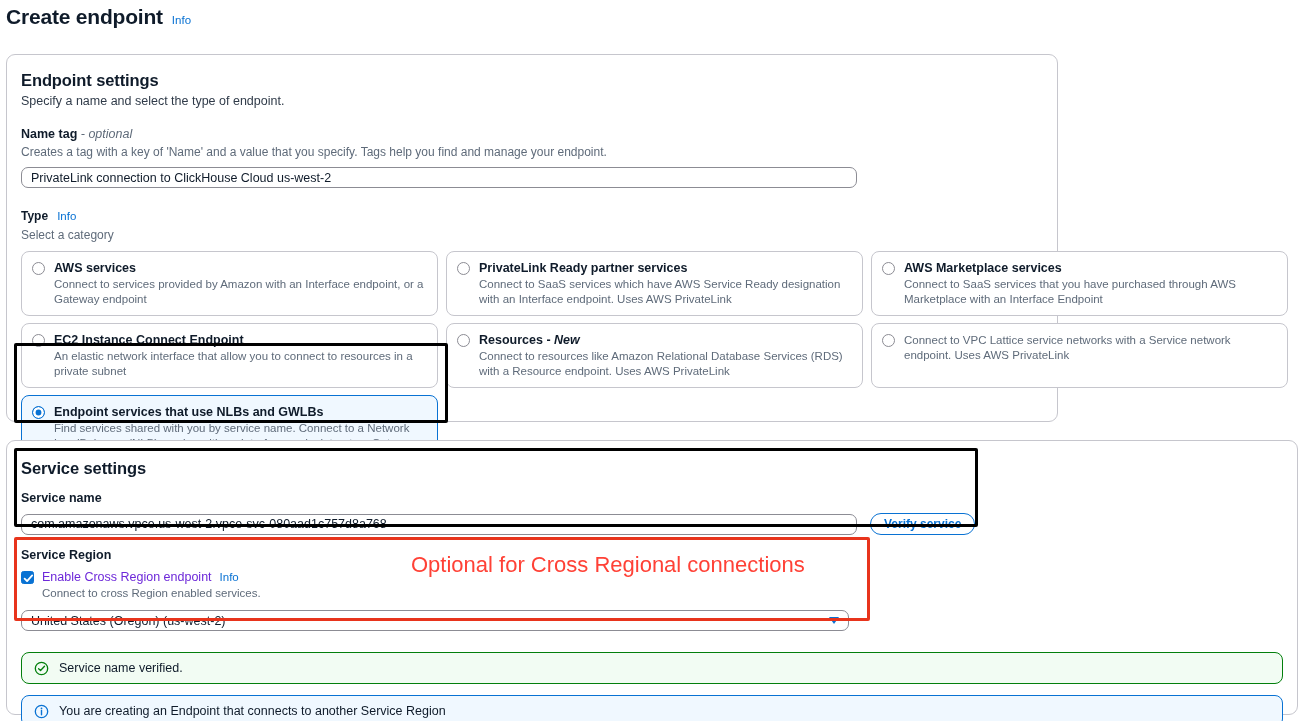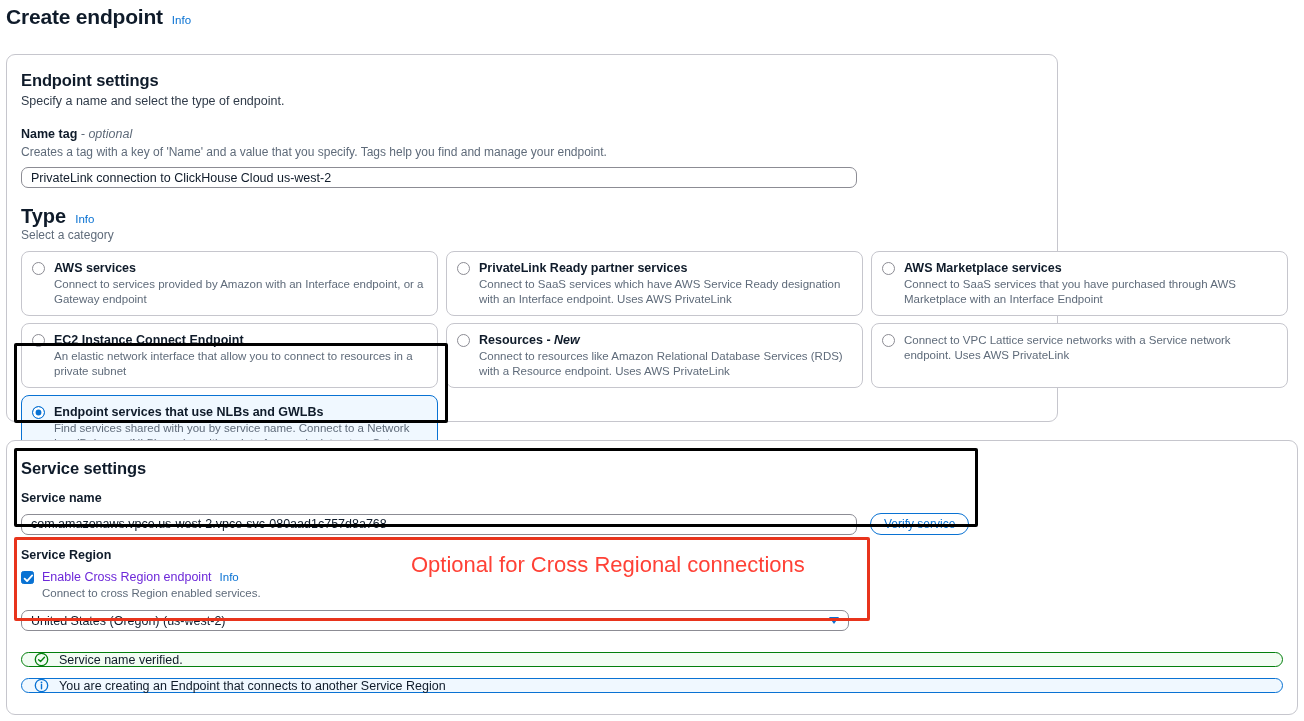--- a/index.html
+++ b/index.html
@@ -62,7 +62,7 @@
 
   
   .type-heading-row { display: flex; align-items: baseline; gap: 9px; }
-  .type-heading { font-size: 20px; font-weight: bold; line-height: 20px; }
+  .type-heading { font-size: 12px; font-weight: bold; line-height: 20px; }
 
   
   .radio-grid {

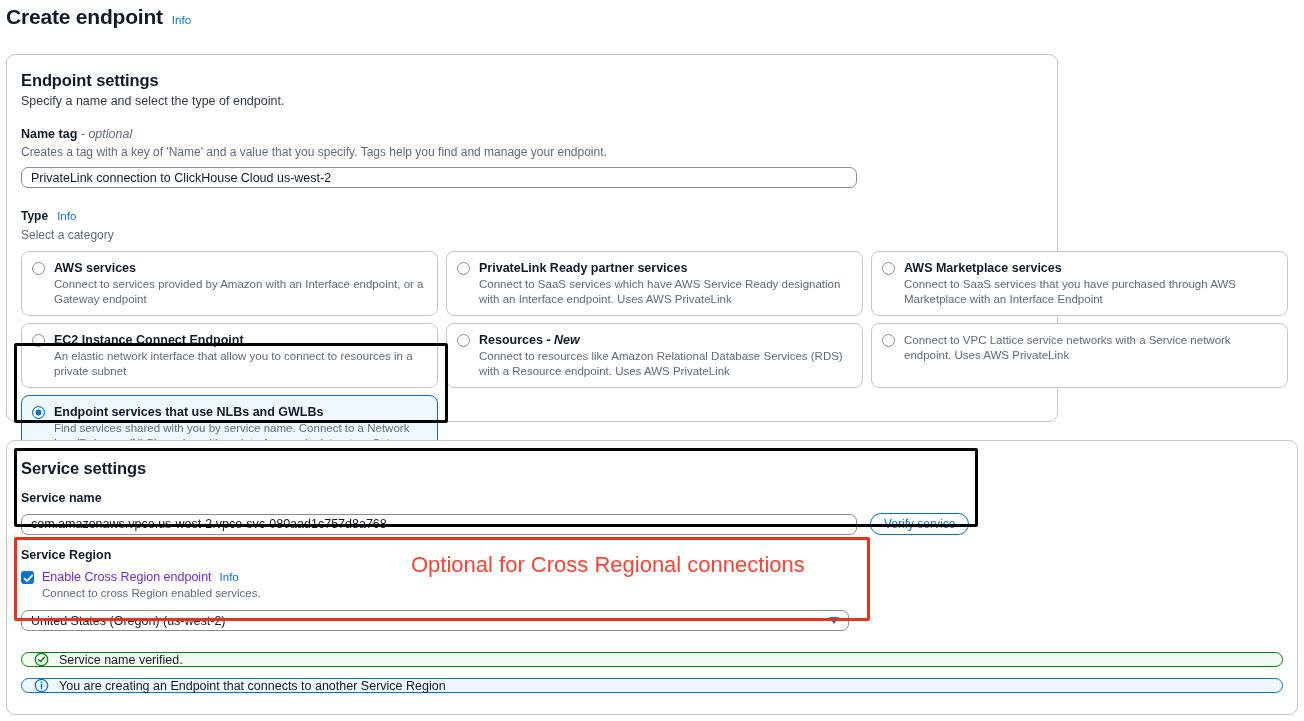--- a/index.html
+++ b/index.html
@@ -113,7 +113,7 @@
   .service-name-row { display: flex; align-items: center; gap: 13px; }
   .verify-btn {
     height: 22px; border: 1.6px solid #0972d3; border-radius: 12px;
-    background: #fff; color: #0972d3; font-size: 12px; font-weight: normal;
+    background: #fff; color: #0972d3; font-size: 12px; font-weight: bold;
     padding: 0 13px; display: flex; align-items: center; cursor: pointer;
     font-family: "Liberation Sans", sans-serif; white-space: nowrap;
   }

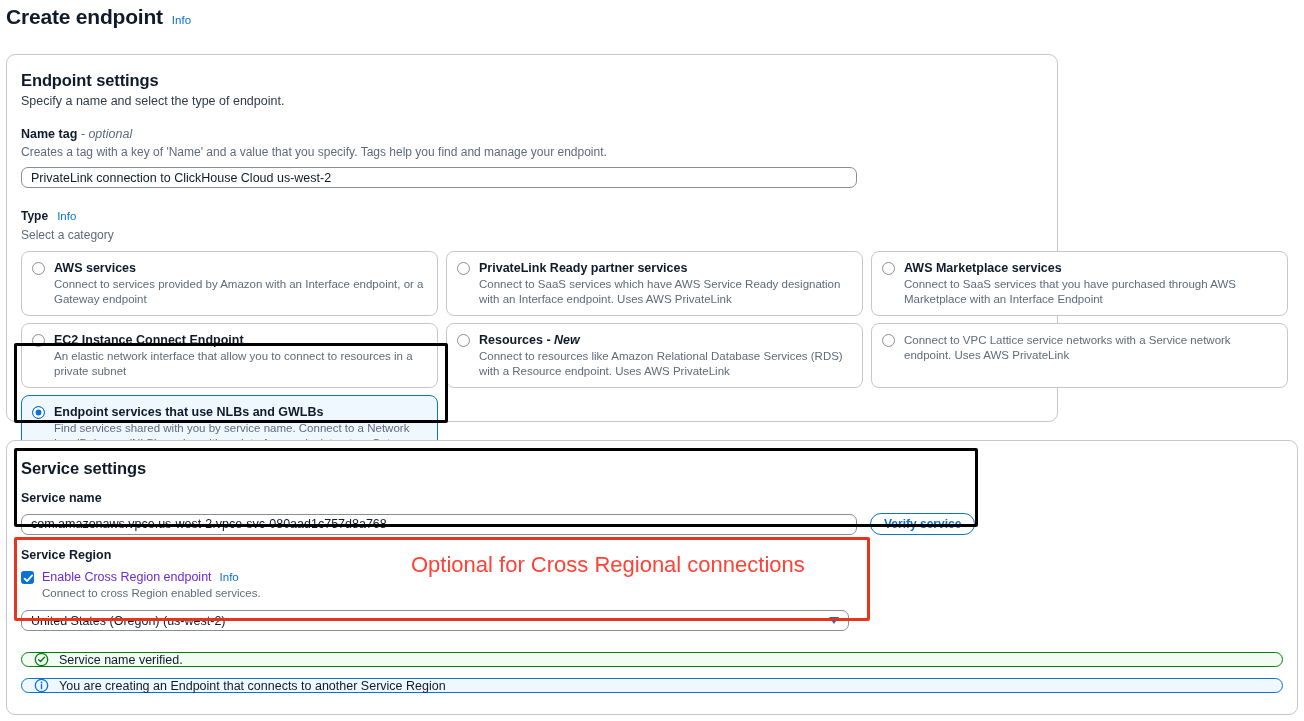--- a/index.html
+++ b/index.html
@@ -141,7 +141,7 @@
   
   .alert {
     border-radius: 8px; display: flex; align-items: center; gap: 10px;
-    padding: 0 12px; height: 15px; font-size: 12.5px;
+    padding: 0 12px; height: 32px; font-size: 12.5px;
   }
   .alert-success { border: 1px solid #037f0c; background: #f2fcf3; color: #0f1b2a; }
   .alert-info    { border: 1px solid #0972d3; background: #f0f8ff; color: #0f1b2a; }

